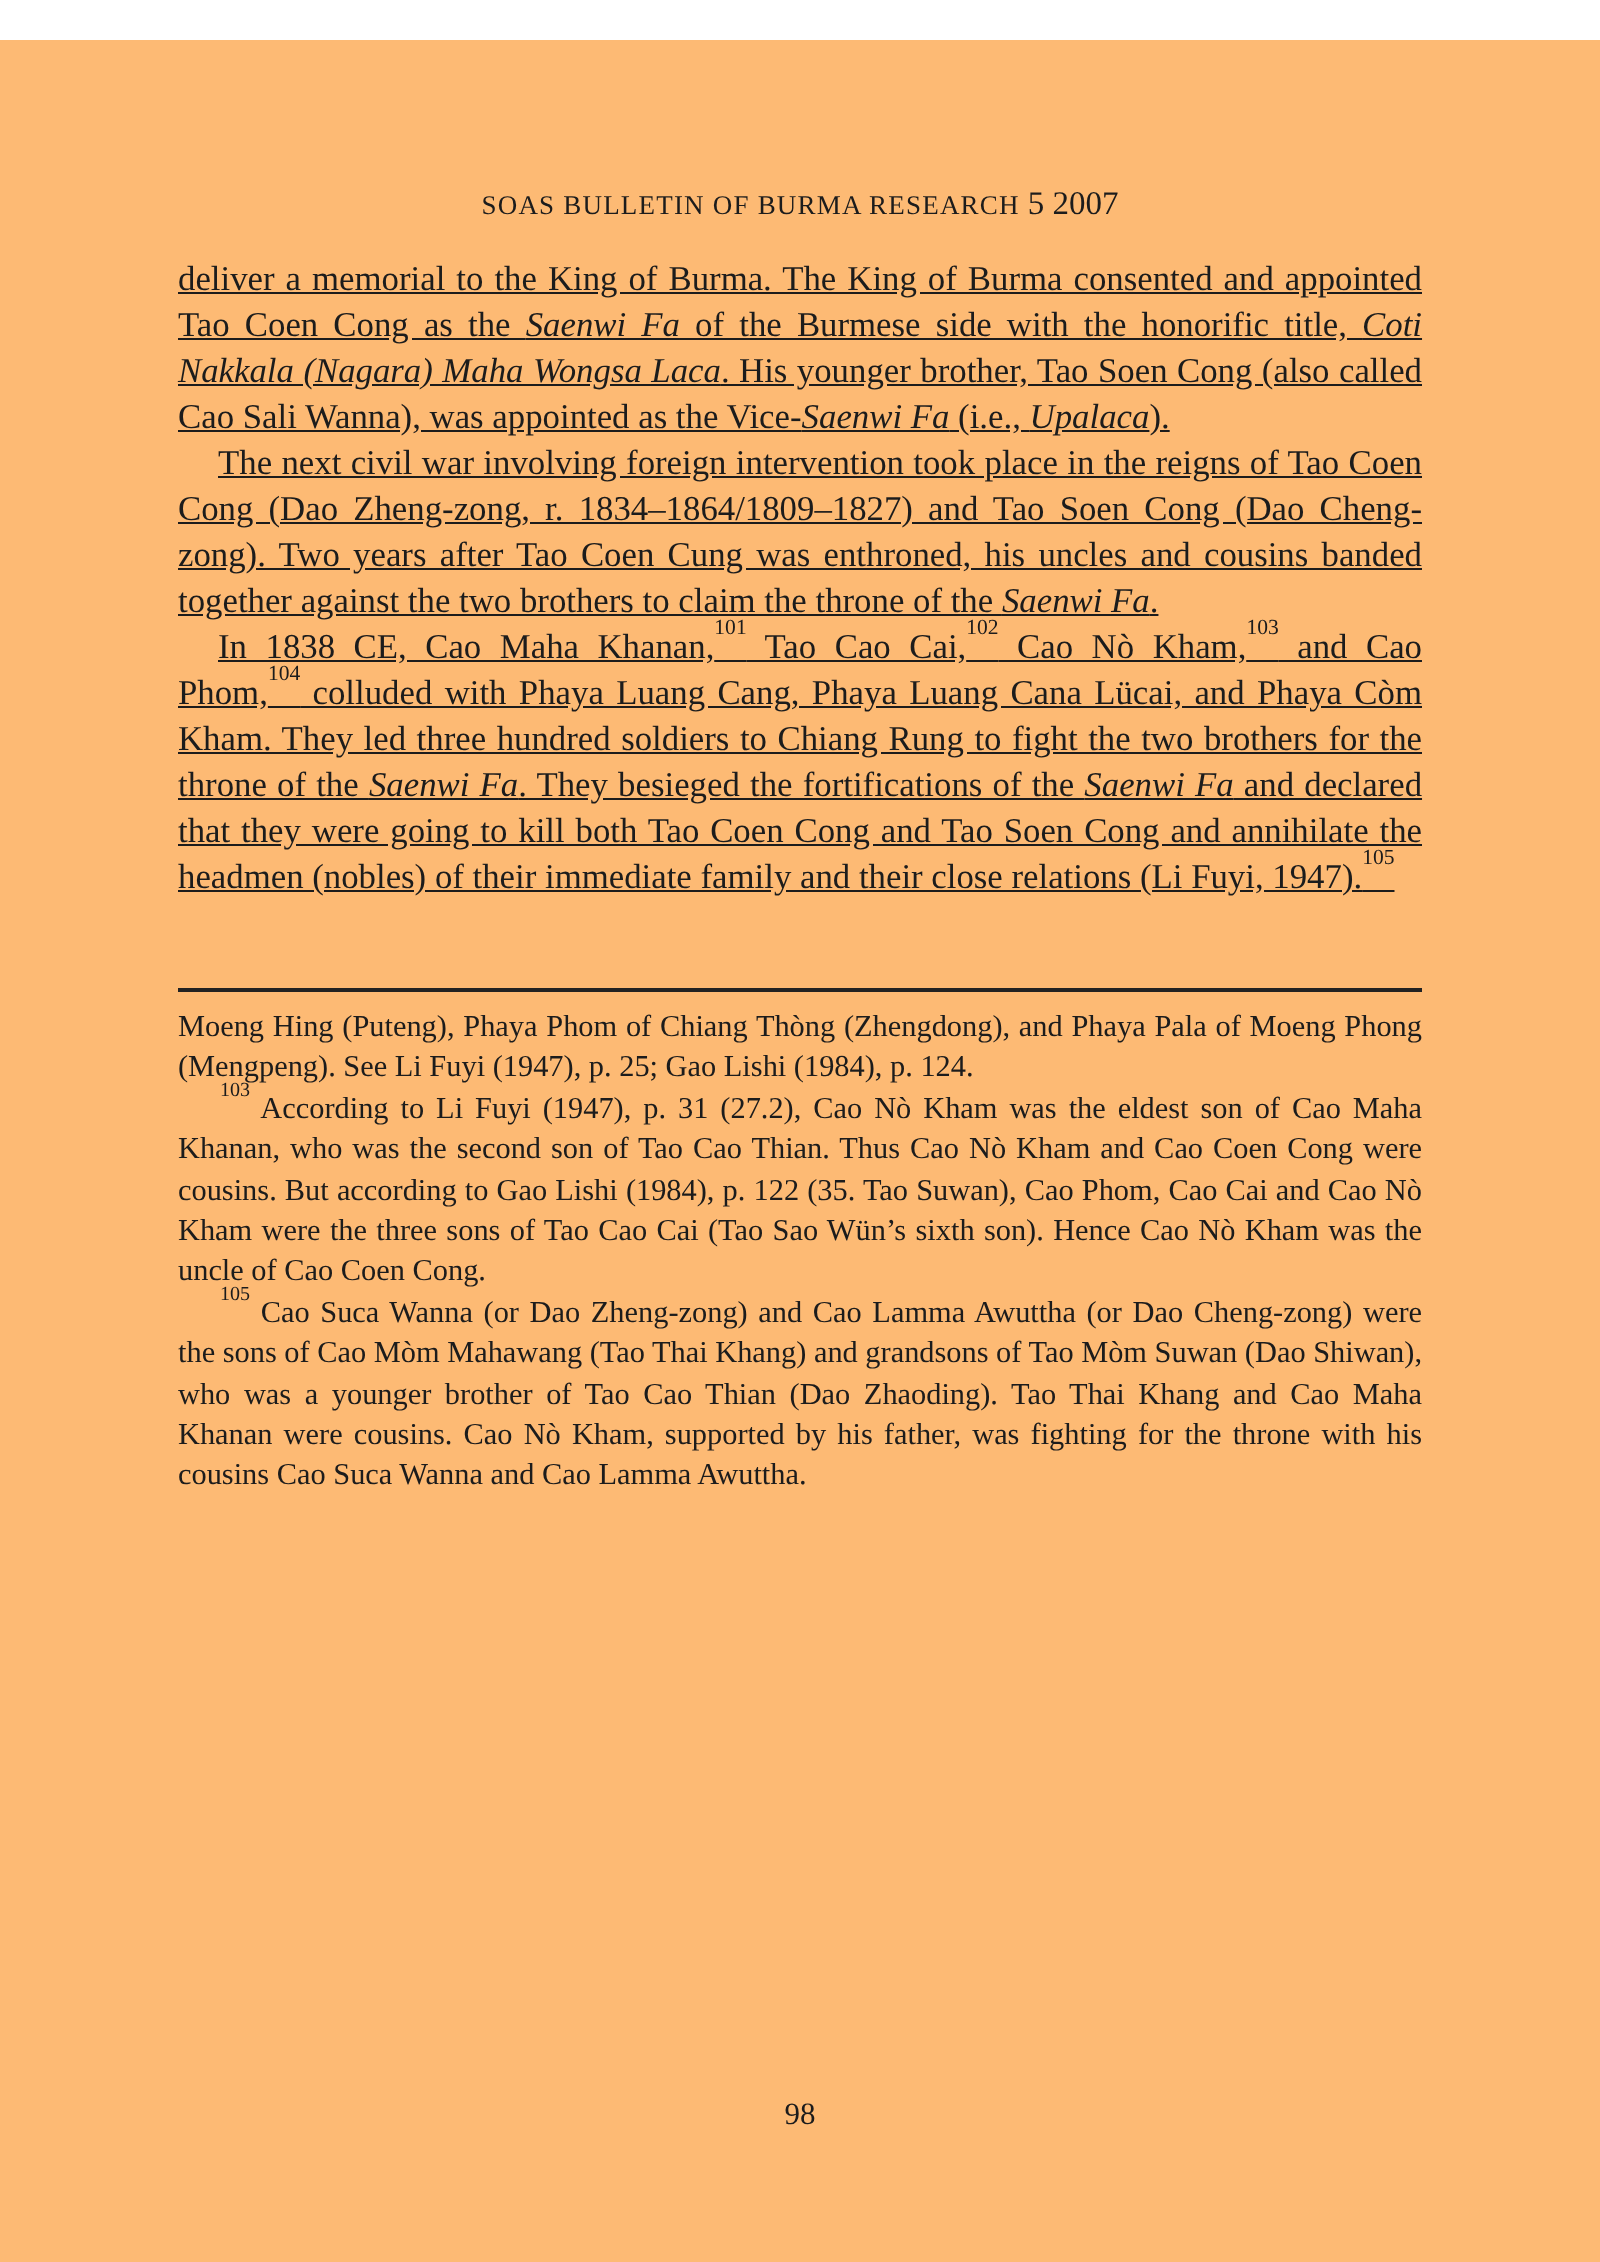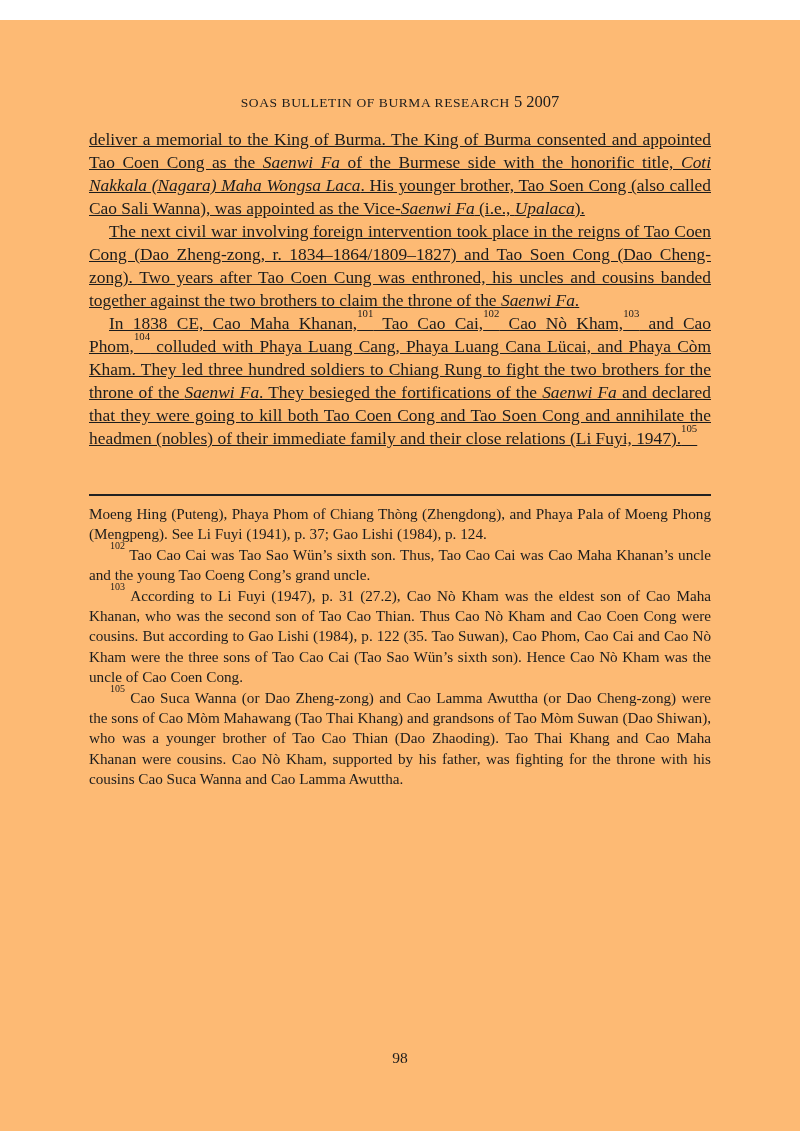--- a/index.html
+++ b/index.html
@@ -96,7 +96,7 @@
     <hr class="footnote-separator">
 
     <div class="footnotes">
-        <p><span>Moeng Hing (Puteng), Phaya Phom of Chiang Thòng (Zhengdong), and Phaya Pala of Moeng Phong (Mengpeng). See Li Fuyi (1941), p. 37; Gao Lishi (1984), p. 124.</span></p>
+        <p><span>Moeng Hing (Puteng), Phaya Phom of Chiang Thòng (Zhengdong), and Phaya Pala of Moeng Phong (Mengpeng). See Li Fuyi (1947), p. 25; Gao Lishi (1984), p. 124.</span></p>
         <p class="indent"><sup class="fn-marker">102</sup><span> Tao Cao Cai was Tao Sao Wün’s sixth son. Thus, Tao Cao Cai was Cao Maha Khanan’s uncle and the young Tao Coeng Cong’s grand uncle.</span></p>
         <p class="indent"><sup class="fn-marker">103</sup><span> According to Li Fuyi (1947), p. 31 (27.2), Cao Nò Kham was the eldest son of Cao Maha Khanan, who was the second son of Tao Cao Thian. Thus Cao Nò Kham and Cao Coen Cong were cousins. But according to Gao Lishi (1984), p. 122 (35. Tao Suwan), Cao Phom, Cao Cai and Cao Nò Kham were the three sons of Tao Cao Cai (Tao Sao Wün’s sixth son). Hence Cao Nò Kham was the uncle of Cao Coen Cong.</span></p>
         <p class="indent"><sup class="fn-marker">105</sup><span> Cao Suca Wanna (or Dao Zheng-zong) and Cao Lamma Awuttha (or Dao Cheng-zong) were the sons of Cao Mòm Mahawang (Tao Thai Khang) and grandsons of Tao Mòm Suwan (Dao Shiwan), who was a younger brother of Tao Cao Thian (Dao Zhaoding). Tao Thai Khang and Cao Maha Khanan were cousins. Cao Nò Kham, supported by his father, was fighting for the throne with his cousins Cao Suca Wanna and Cao Lamma Awuttha.</span></p>

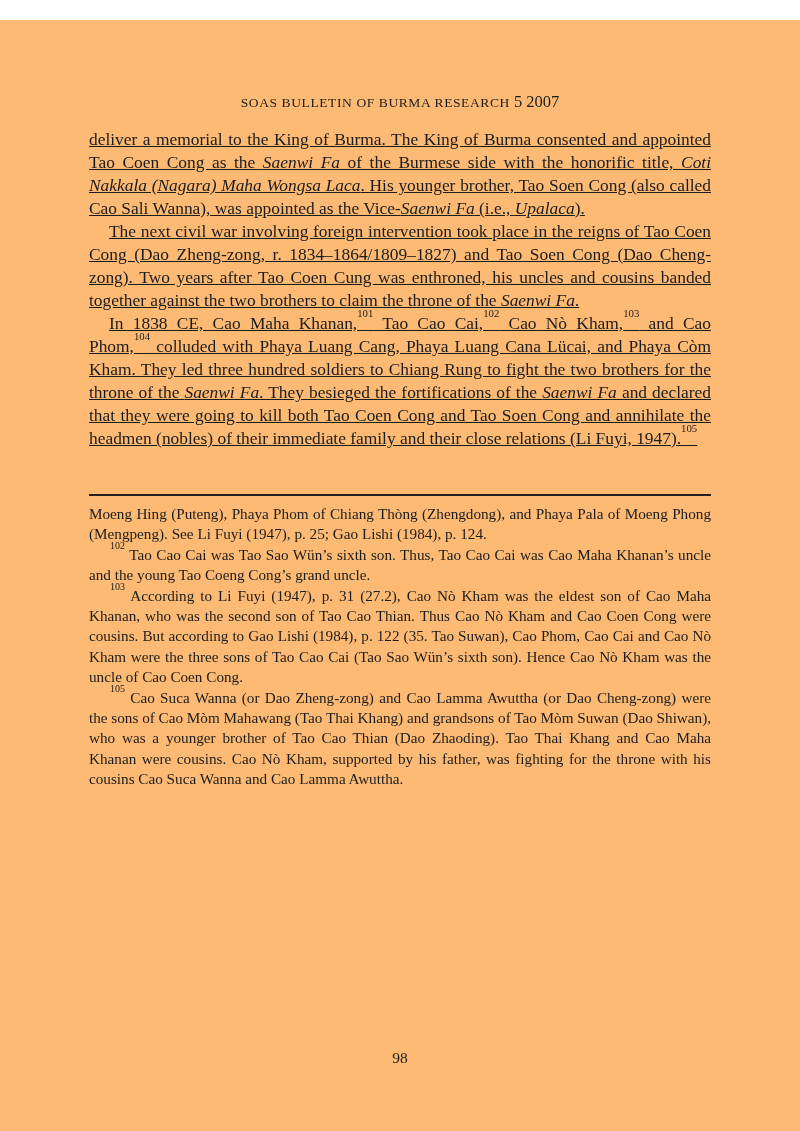--- a/index.html
+++ b/index.html
@@ -97,7 +97,6 @@
 
     <div class="footnotes">
         <p><span>Moeng Hing (Puteng), Phaya Phom of Chiang Thòng (Zhengdong), and Phaya Pala of Moeng Phong (Mengpeng). See Li Fuyi (1947), p. 25; Gao Lishi (1984), p. 124.</span></p>
-        <p class="indent"><sup class="fn-marker">102</sup><span> Tao Cao Cai was Tao Sao Wün’s sixth son. Thus, Tao Cao Cai was Cao Maha Khanan’s uncle and the young Tao Coeng Cong’s grand uncle.</span></p>
         <p class="indent"><sup class="fn-marker">103</sup><span> According to Li Fuyi (1947), p. 31 (27.2), Cao Nò Kham was the eldest son of Cao Maha Khanan, who was the second son of Tao Cao Thian. Thus Cao Nò Kham and Cao Coen Cong were cousins. But according to Gao Lishi (1984), p. 122 (35. Tao Suwan), Cao Phom, Cao Cai and Cao Nò Kham were the three sons of Tao Cao Cai (Tao Sao Wün’s sixth son). Hence Cao Nò Kham was the uncle of Cao Coen Cong.</span></p>
         <p class="indent"><sup class="fn-marker">105</sup><span> Cao Suca Wanna (or Dao Zheng-zong) and Cao Lamma Awuttha (or Dao Cheng-zong) were the sons of Cao Mòm Mahawang (Tao Thai Khang) and grandsons of Tao Mòm Suwan (Dao Shiwan), who was a younger brother of Tao Cao Thian (Dao Zhaoding). Tao Thai Khang and Cao Maha Khanan were cousins. Cao Nò Kham, supported by his father, was fighting for the throne with his cousins Cao Suca Wanna and Cao Lamma Awuttha.</span></p>
       </div>

